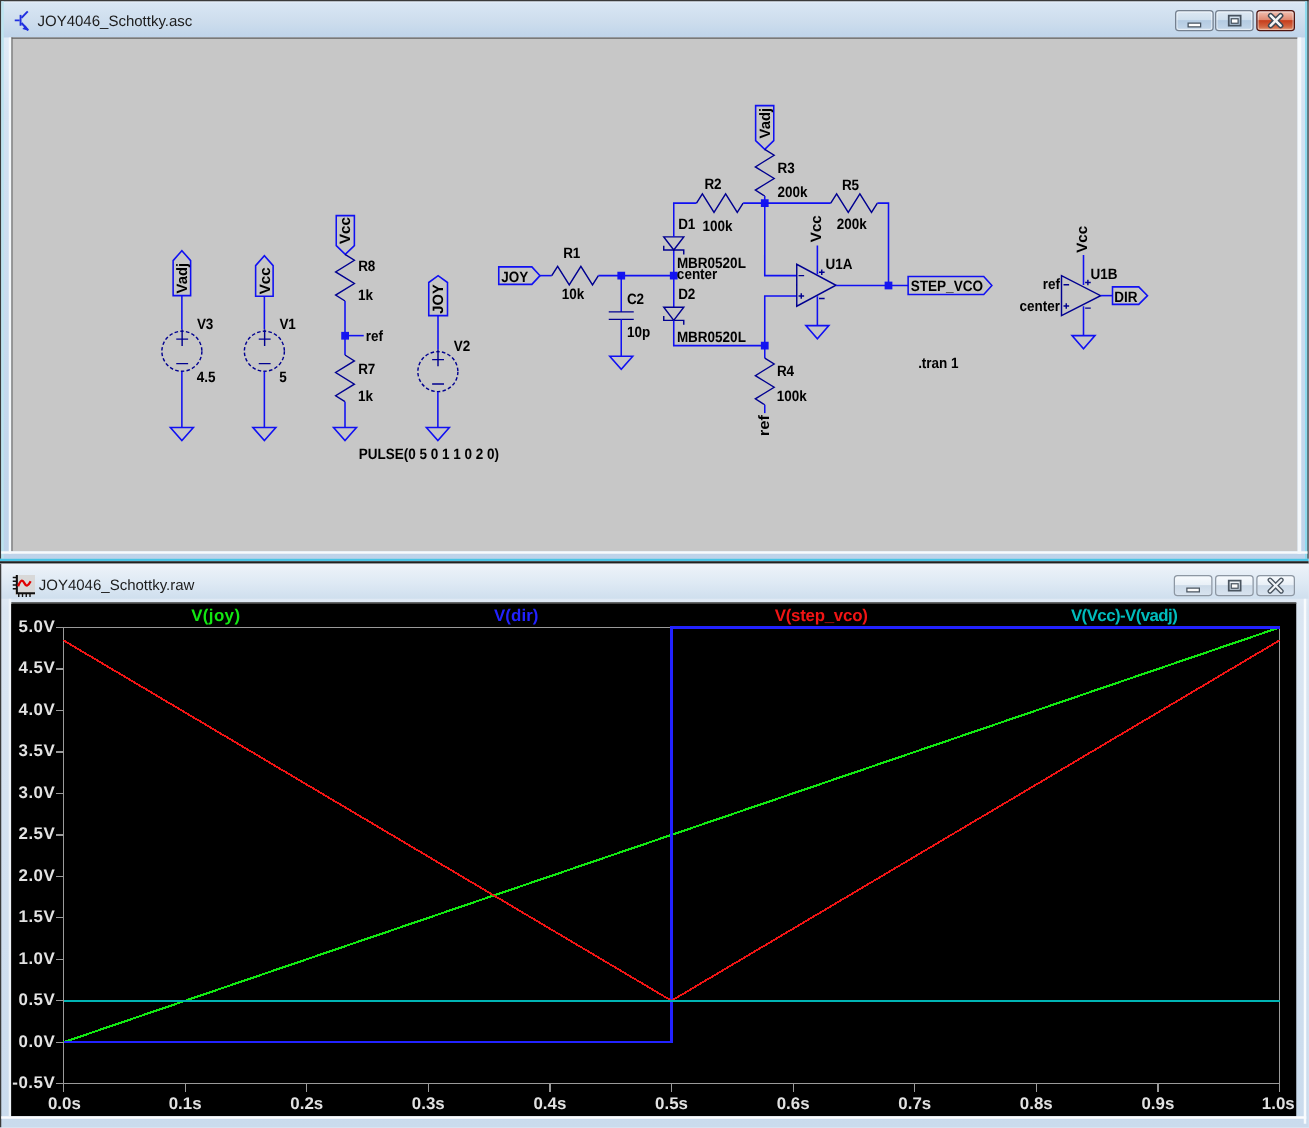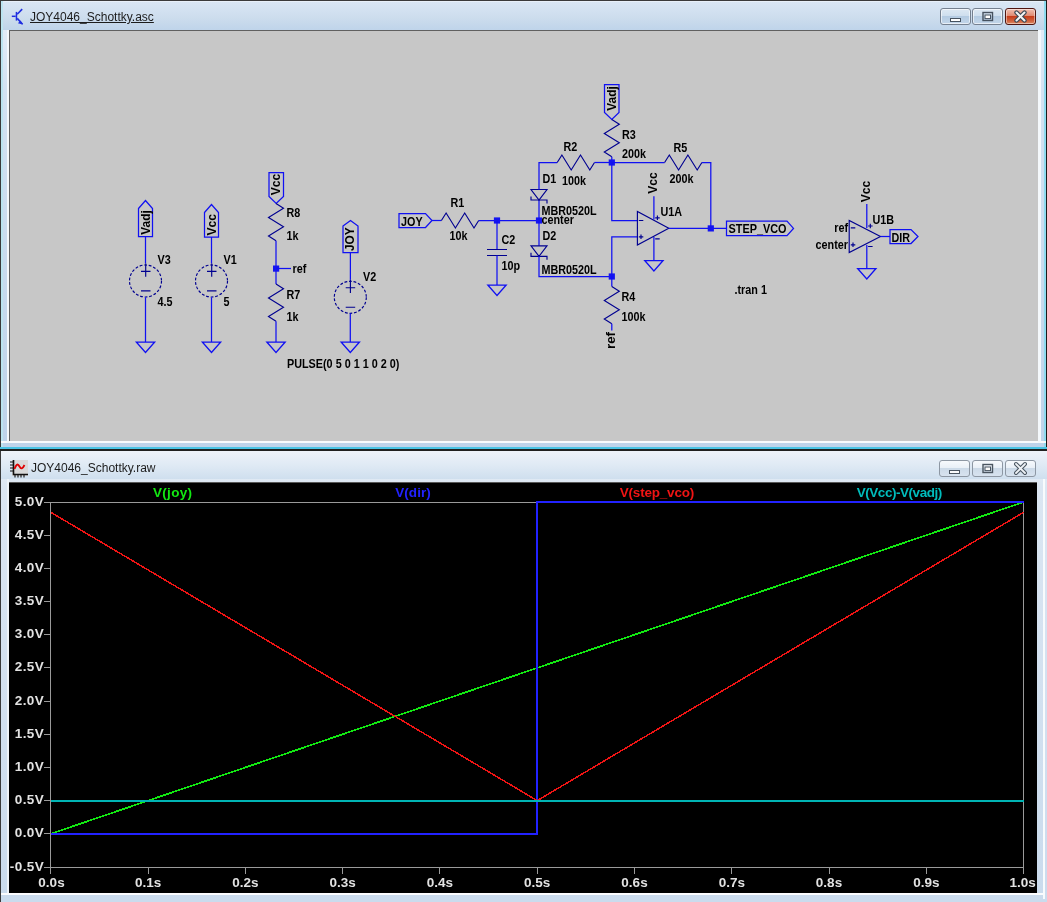--- a/index.html
+++ b/index.html
@@ -34,7 +34,7 @@
       </g>
       <path d="M11.8,17.6 L6.9,16.2 L9.5,13.4 Z" fill="#1f2ee0"></path>
     </svg>
-    <div class="abs tbtext" style="left:30px;top:10px;text-decoration:underline;">JOY4046_Schottky.asc</div>
+    <div class="abs tbtext" style="left:30px;top:10px;">JOY4046_Schottky.asc</div>
 
     <div class="btn" style="left:940px;top:8px;background:linear-gradient(#dde8f3 0%,#cfdfee 45%,#b4cbe2 50%,#c3d6e9 100%);border:1px solid #75808f;box-shadow:inset 0 0 0 1px rgba(255,255,255,.6);"></div>
     <div class="btn" style="left:972px;top:8px;background:linear-gradient(#dde8f3 0%,#cfdfee 45%,#b4cbe2 50%,#c3d6e9 100%);border:1px solid #75808f;box-shadow:inset 0 0 0 1px rgba(255,255,255,.6);"></div>

